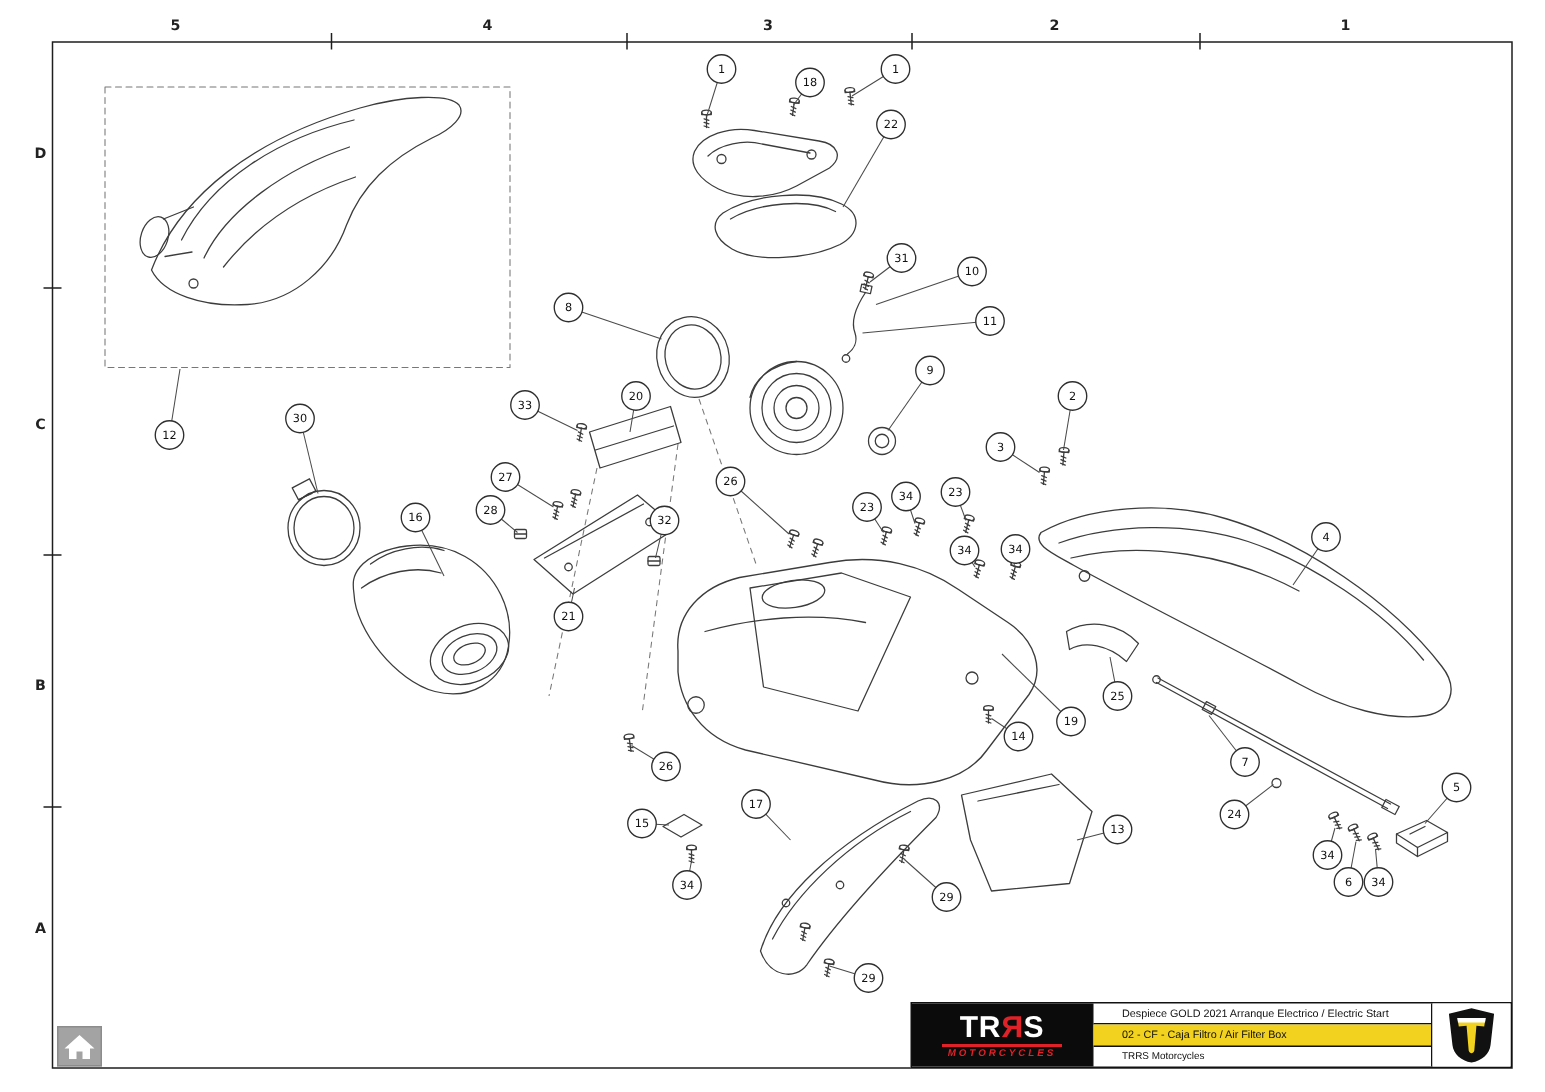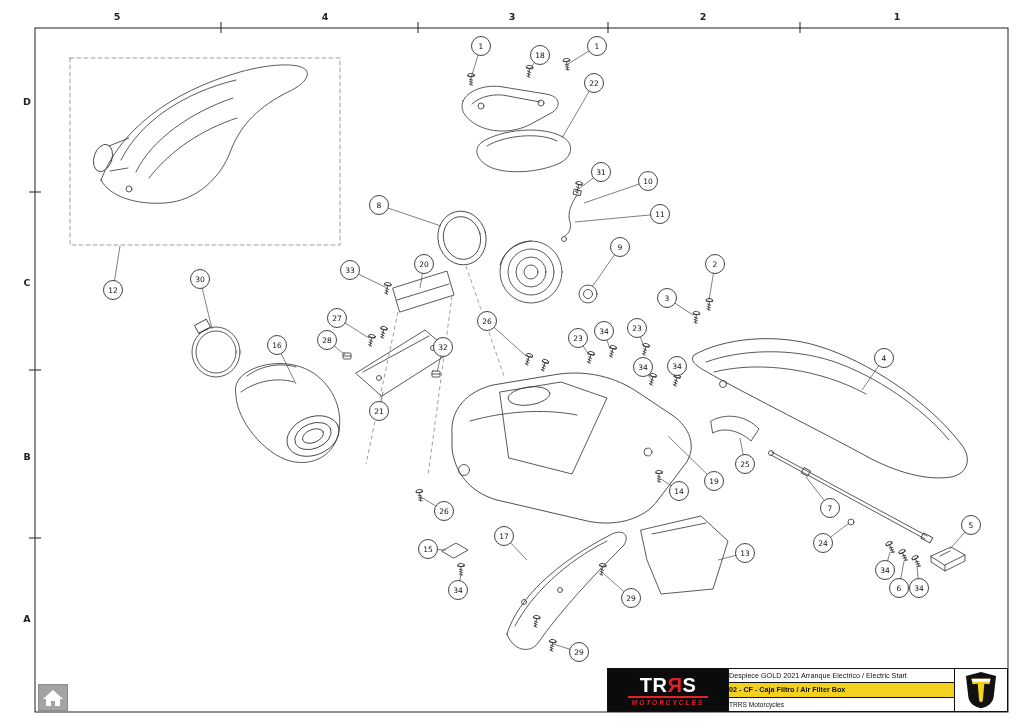--- a/index.html
+++ b/index.html
@@ -24,7 +24,7 @@
   .trrs-rule{width:80px;height:2px;margin:1px 0}
   .trrs-sub{font-size:6.5px;font-weight:bold;letter-spacing:2px;font-style:italic}
   .tb-rows{flex:1;display:flex;flex-direction:column;border-left:1px solid #111;border-right:1px solid #111;min-width:0}
-  .tb-row{flex:1;display:flex;align-items:center;padding-left:0;font-size:7.2px;color:#111;border-bottom:1px solid #111;white-space:nowrap;overflow:hidden}
+  .tb-row{flex:1;display:flex;align-items:center;padding-left:19px;font-size:7.2px;color:#111;border-bottom:1px solid #111;white-space:nowrap;overflow:hidden}
   .tb-row:last-child{border-bottom:none}
   .tb-row.hl{font-weight:bold}
   .tb-row.small{font-size:6.6px}

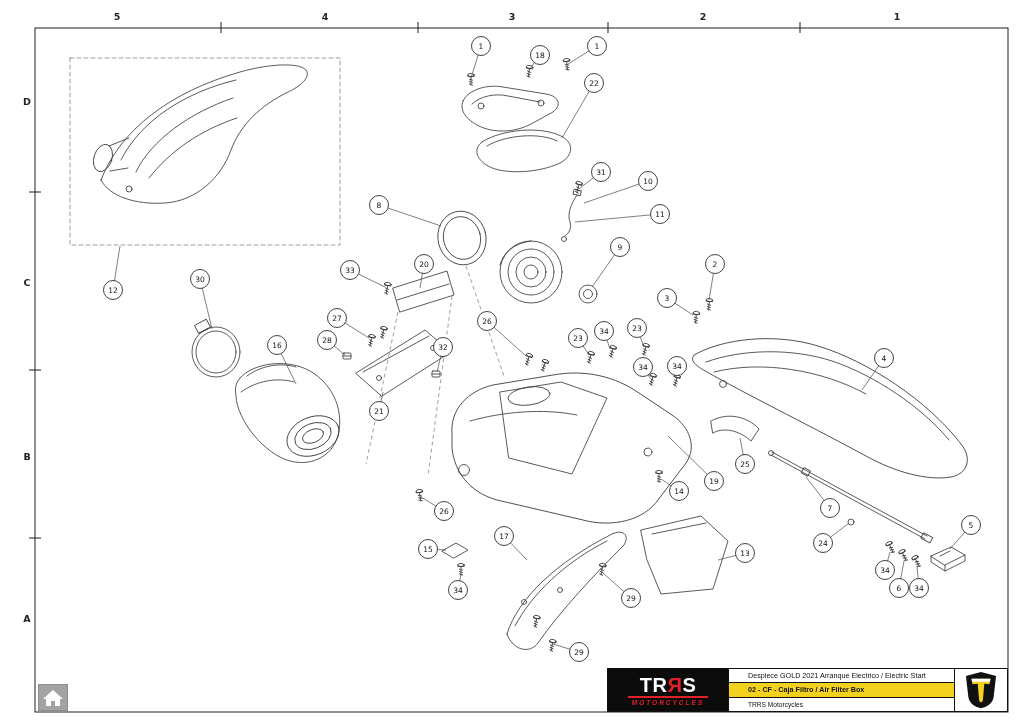--- a/index.html
+++ b/index.html
@@ -26,7 +26,7 @@
   .tb-rows{flex:1;display:flex;flex-direction:column;border-left:1px solid #111;border-right:1px solid #111;min-width:0}
   .tb-row{flex:1;display:flex;align-items:center;padding-left:19px;font-size:7.2px;color:#111;border-bottom:1px solid #111;white-space:nowrap;overflow:hidden}
   .tb-row:last-child{border-bottom:none}
-  .tb-row.hl{font-weight:bold}
+  .tb-row.hl{font-weight:normal}
   .tb-row.small{font-size:6.6px}
   .tb-brandcell{width:52px;display:flex;align-items:center;justify-content:center;background:#fff}
 

